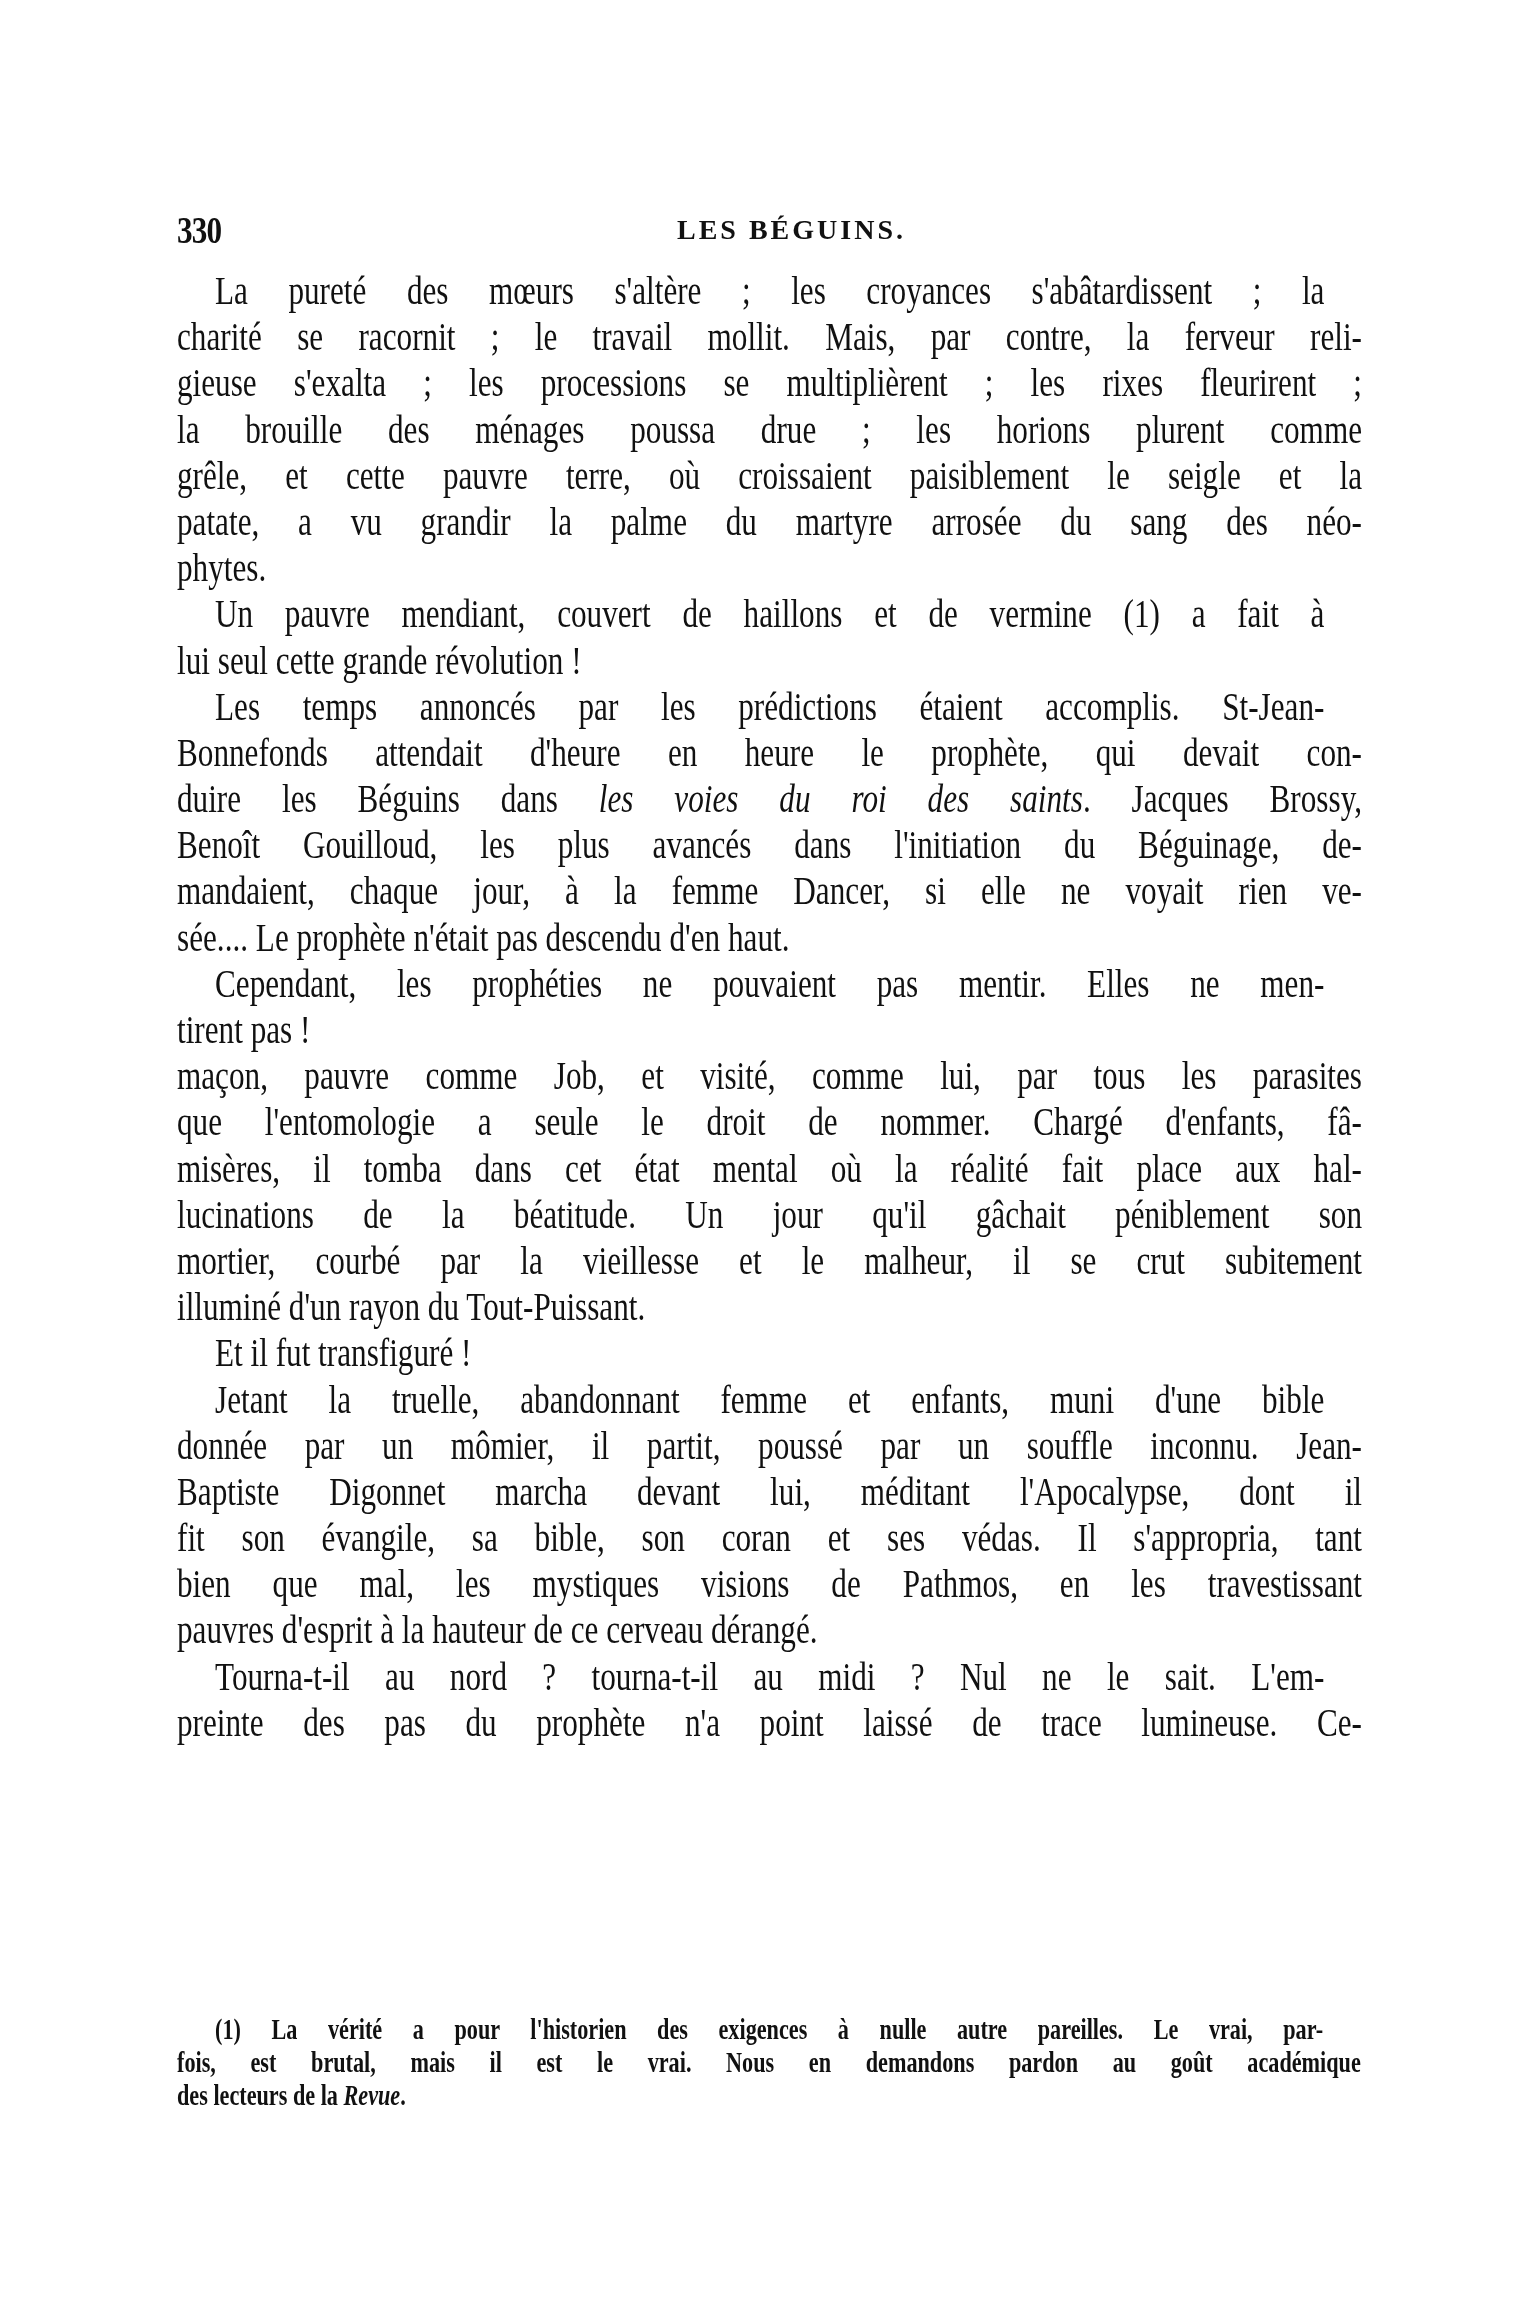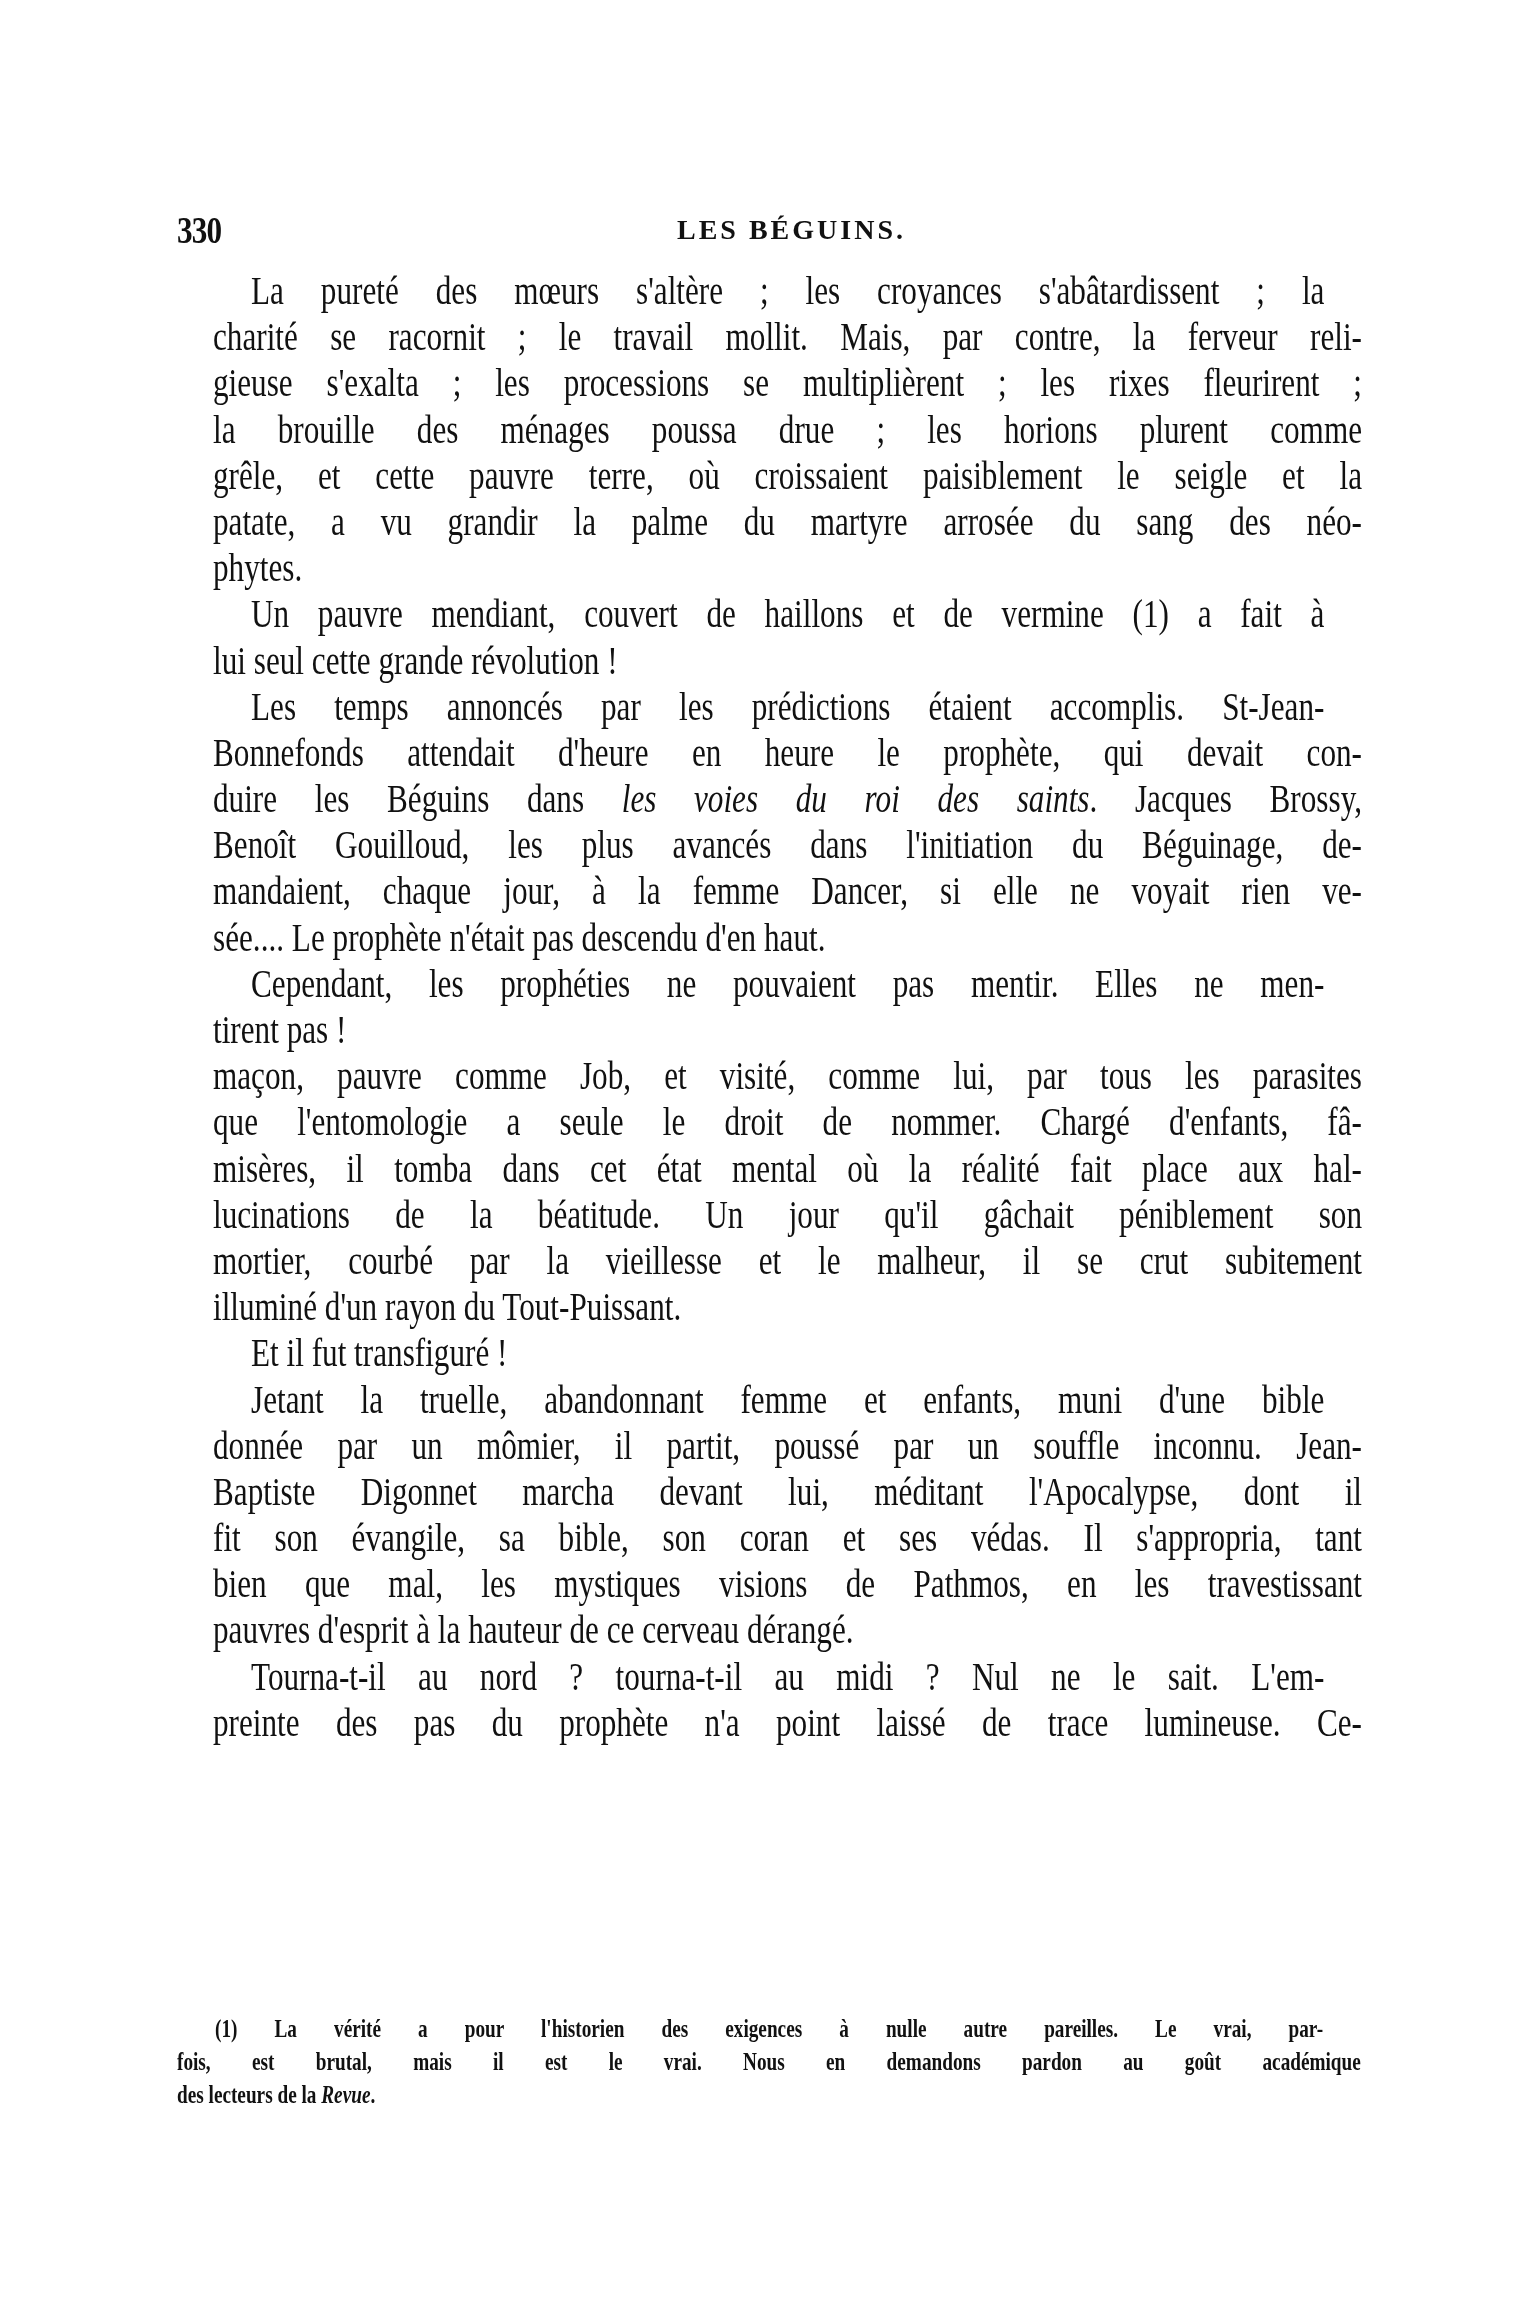--- a/index.html
+++ b/index.html
@@ -14,7 +14,7 @@
   .body-text { position: absolute; left: 177px; top: 268px; width: 1185px; }
   .line { display: block; height: 46.2px; line-height: 46.2px; font-size: 39px;
           white-space: nowrap; text-align: justify; text-align-last: justify;
-          transform-origin: left center; margin-left: 36px; }
+          transform-origin: left center; }
   .line.last { text-align-last: left; }
   .line.indent { padding-left: 38px; }
   .line .inner { display: inline-block; transform: scaleX(0.80); transform-origin: left center; width: 125%; text-align: justify; text-align-last: justify; }

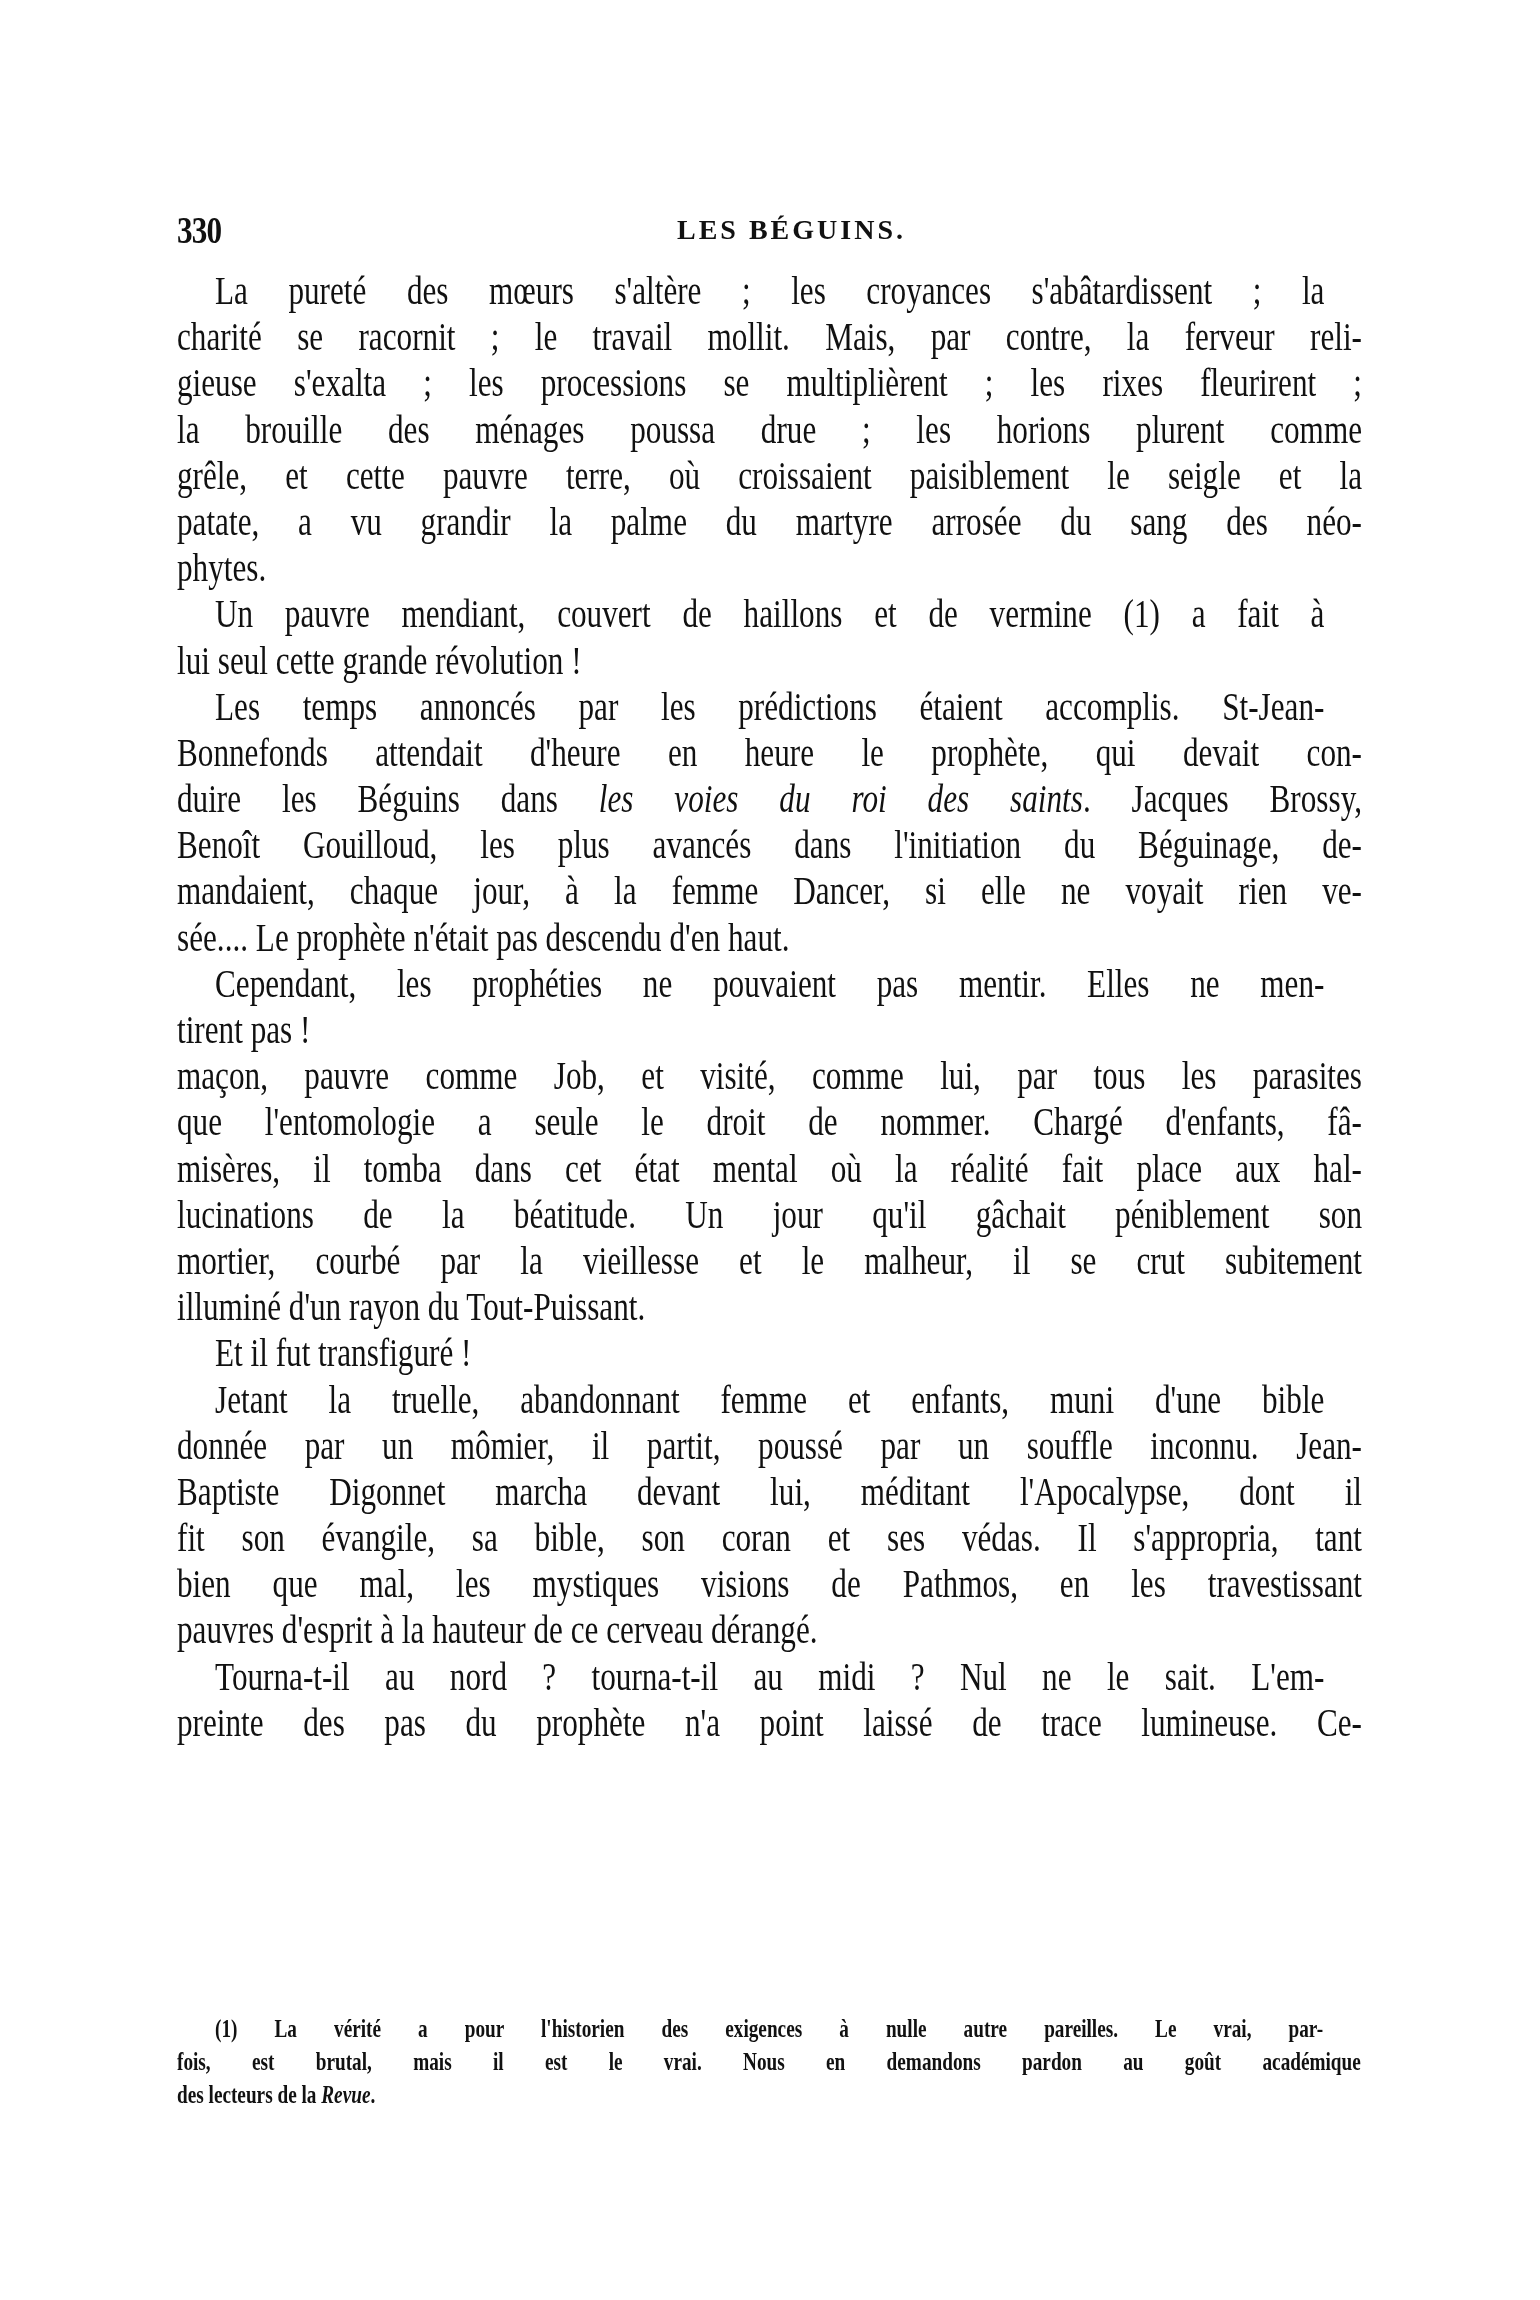--- a/index.html
+++ b/index.html
@@ -22,7 +22,7 @@
   .line.indent .inner { width: calc(125% - 47px); }
   .ital { font-style: italic; }
   .footnotes { position: absolute; left: 177px; top: 2012px; width: 1185px; }
-  .fn-line { display: block; height: 33px; line-height: 33px; font-size: 26px; font-weight: bold;
+  .fn-line { display: block; height: 33px; line-height: 33px; font-size: 30px; font-weight: bold;
              white-space: nowrap; }
   .fn-line .inner { display: inline-block; transform: scaleX(0.74); transform-origin: left center; width: 135%;
                     text-align: justify; text-align-last: justify; }

